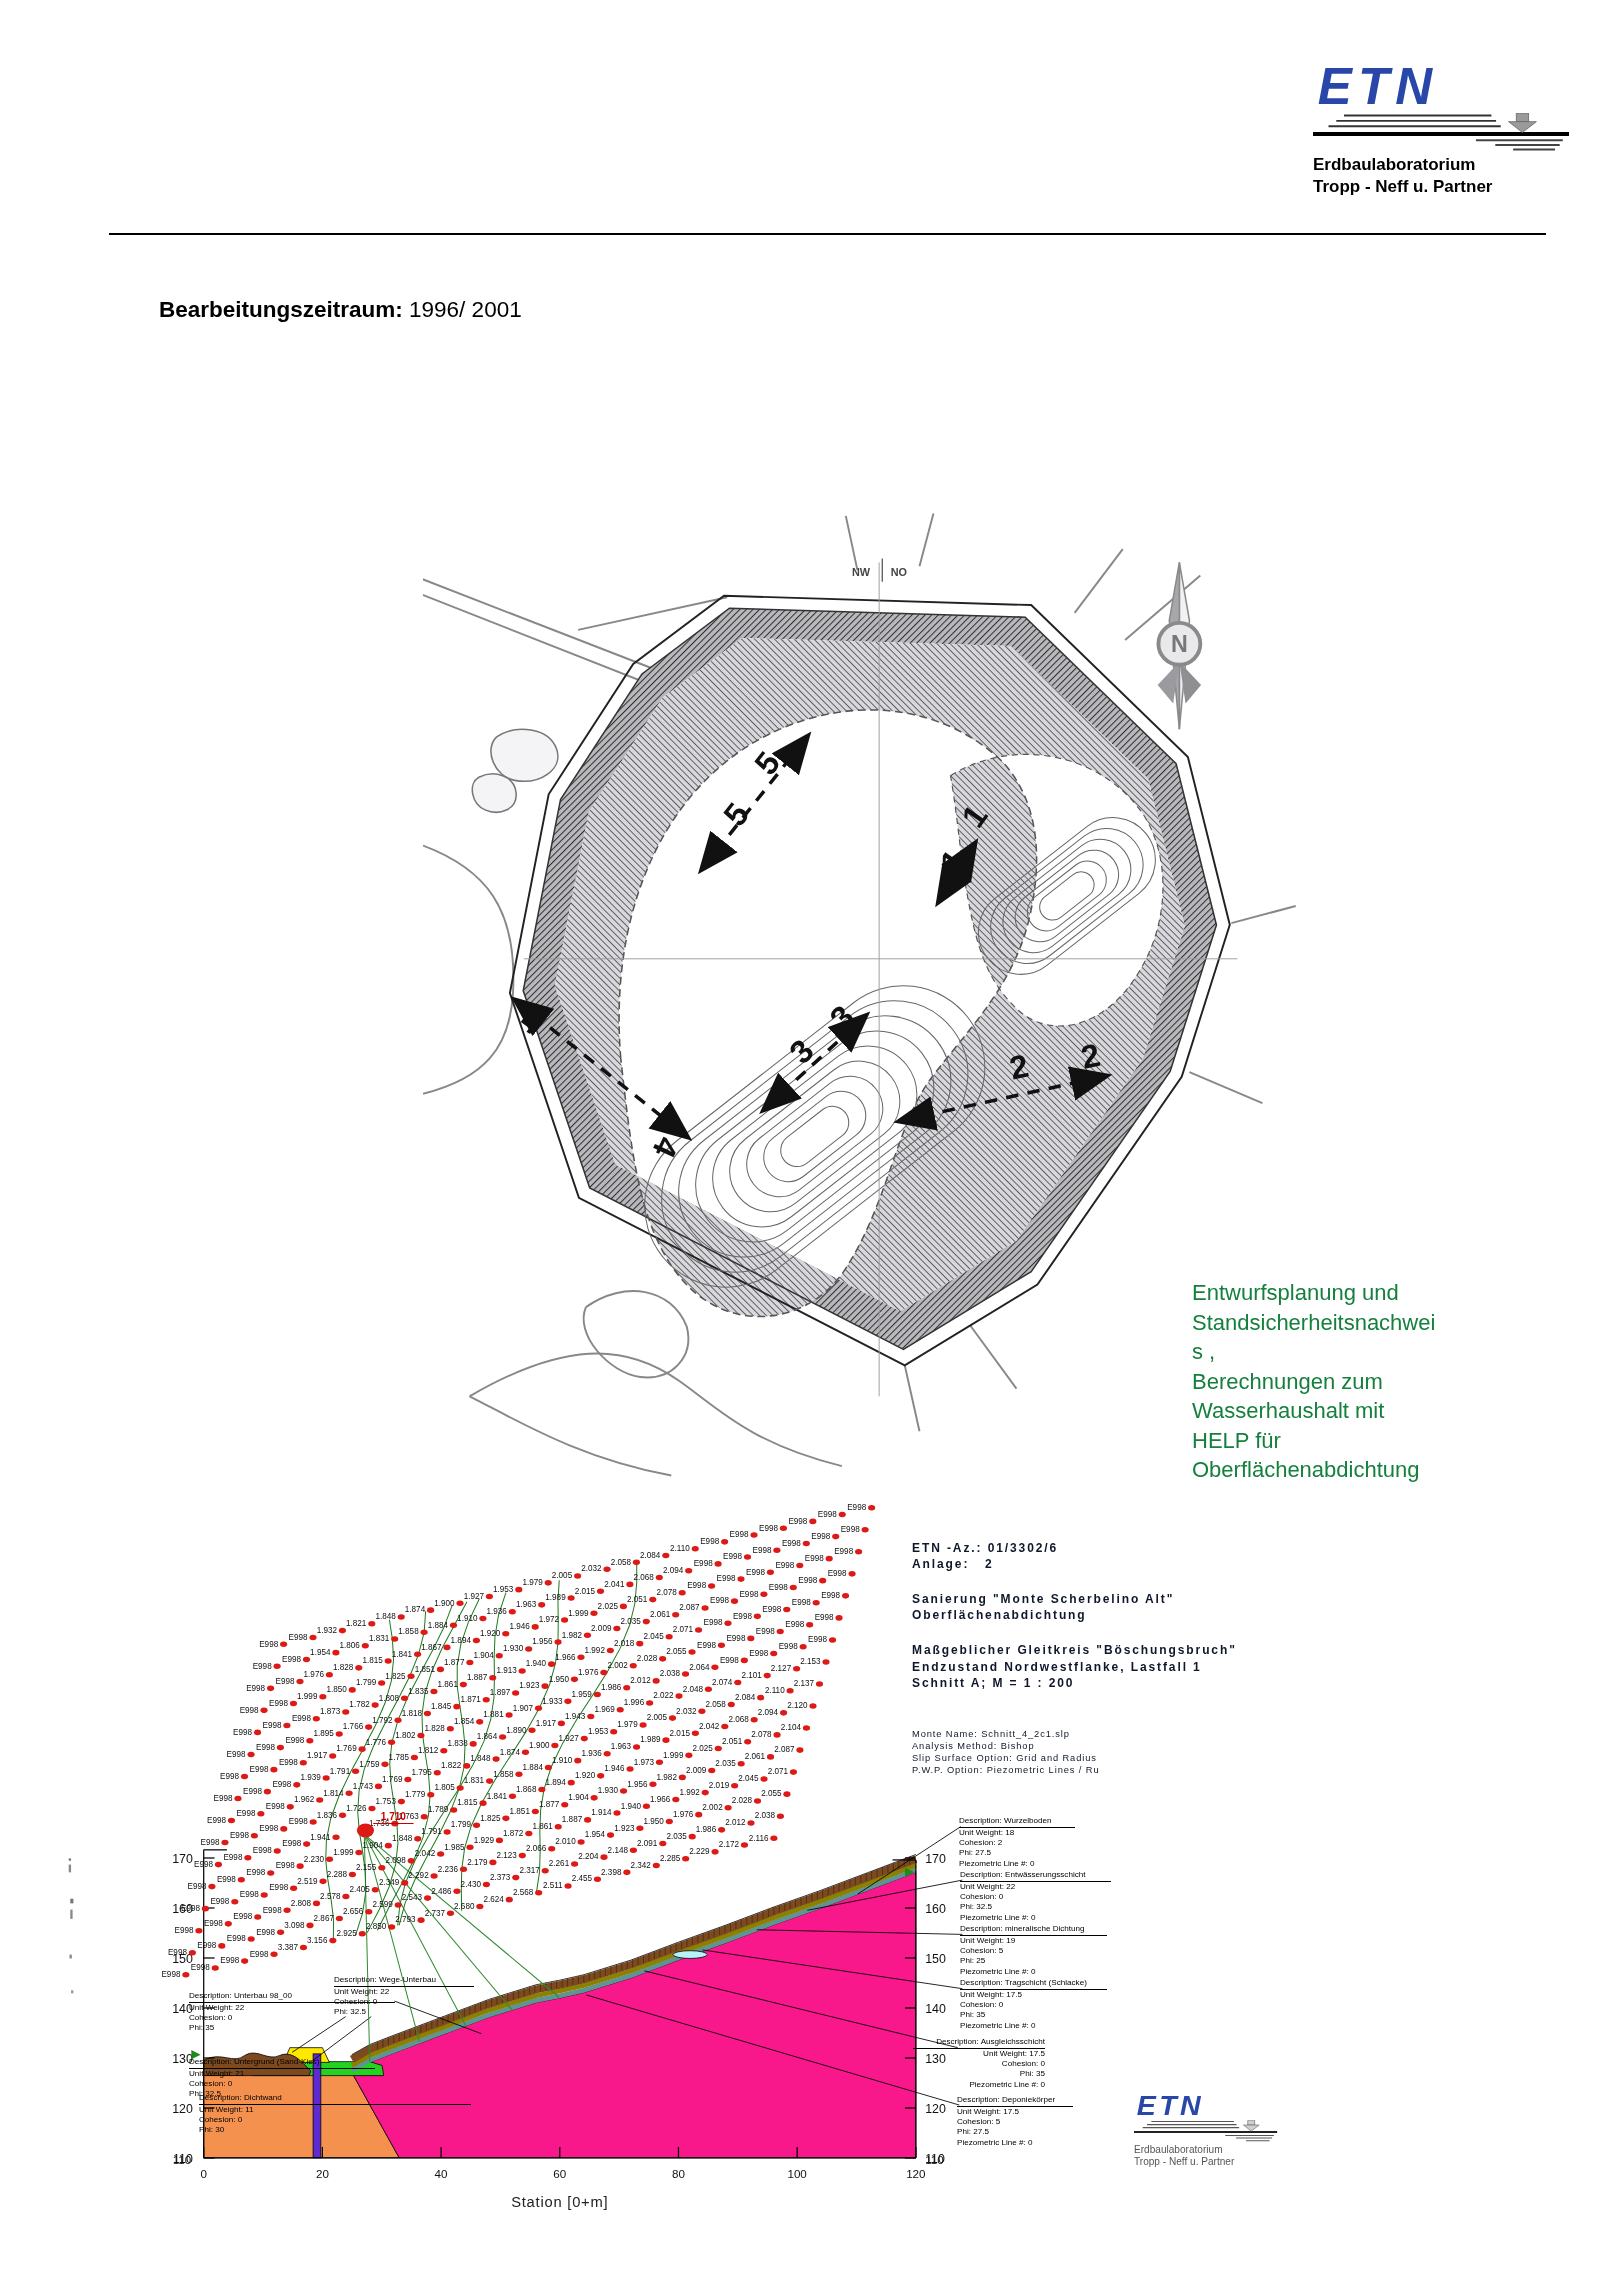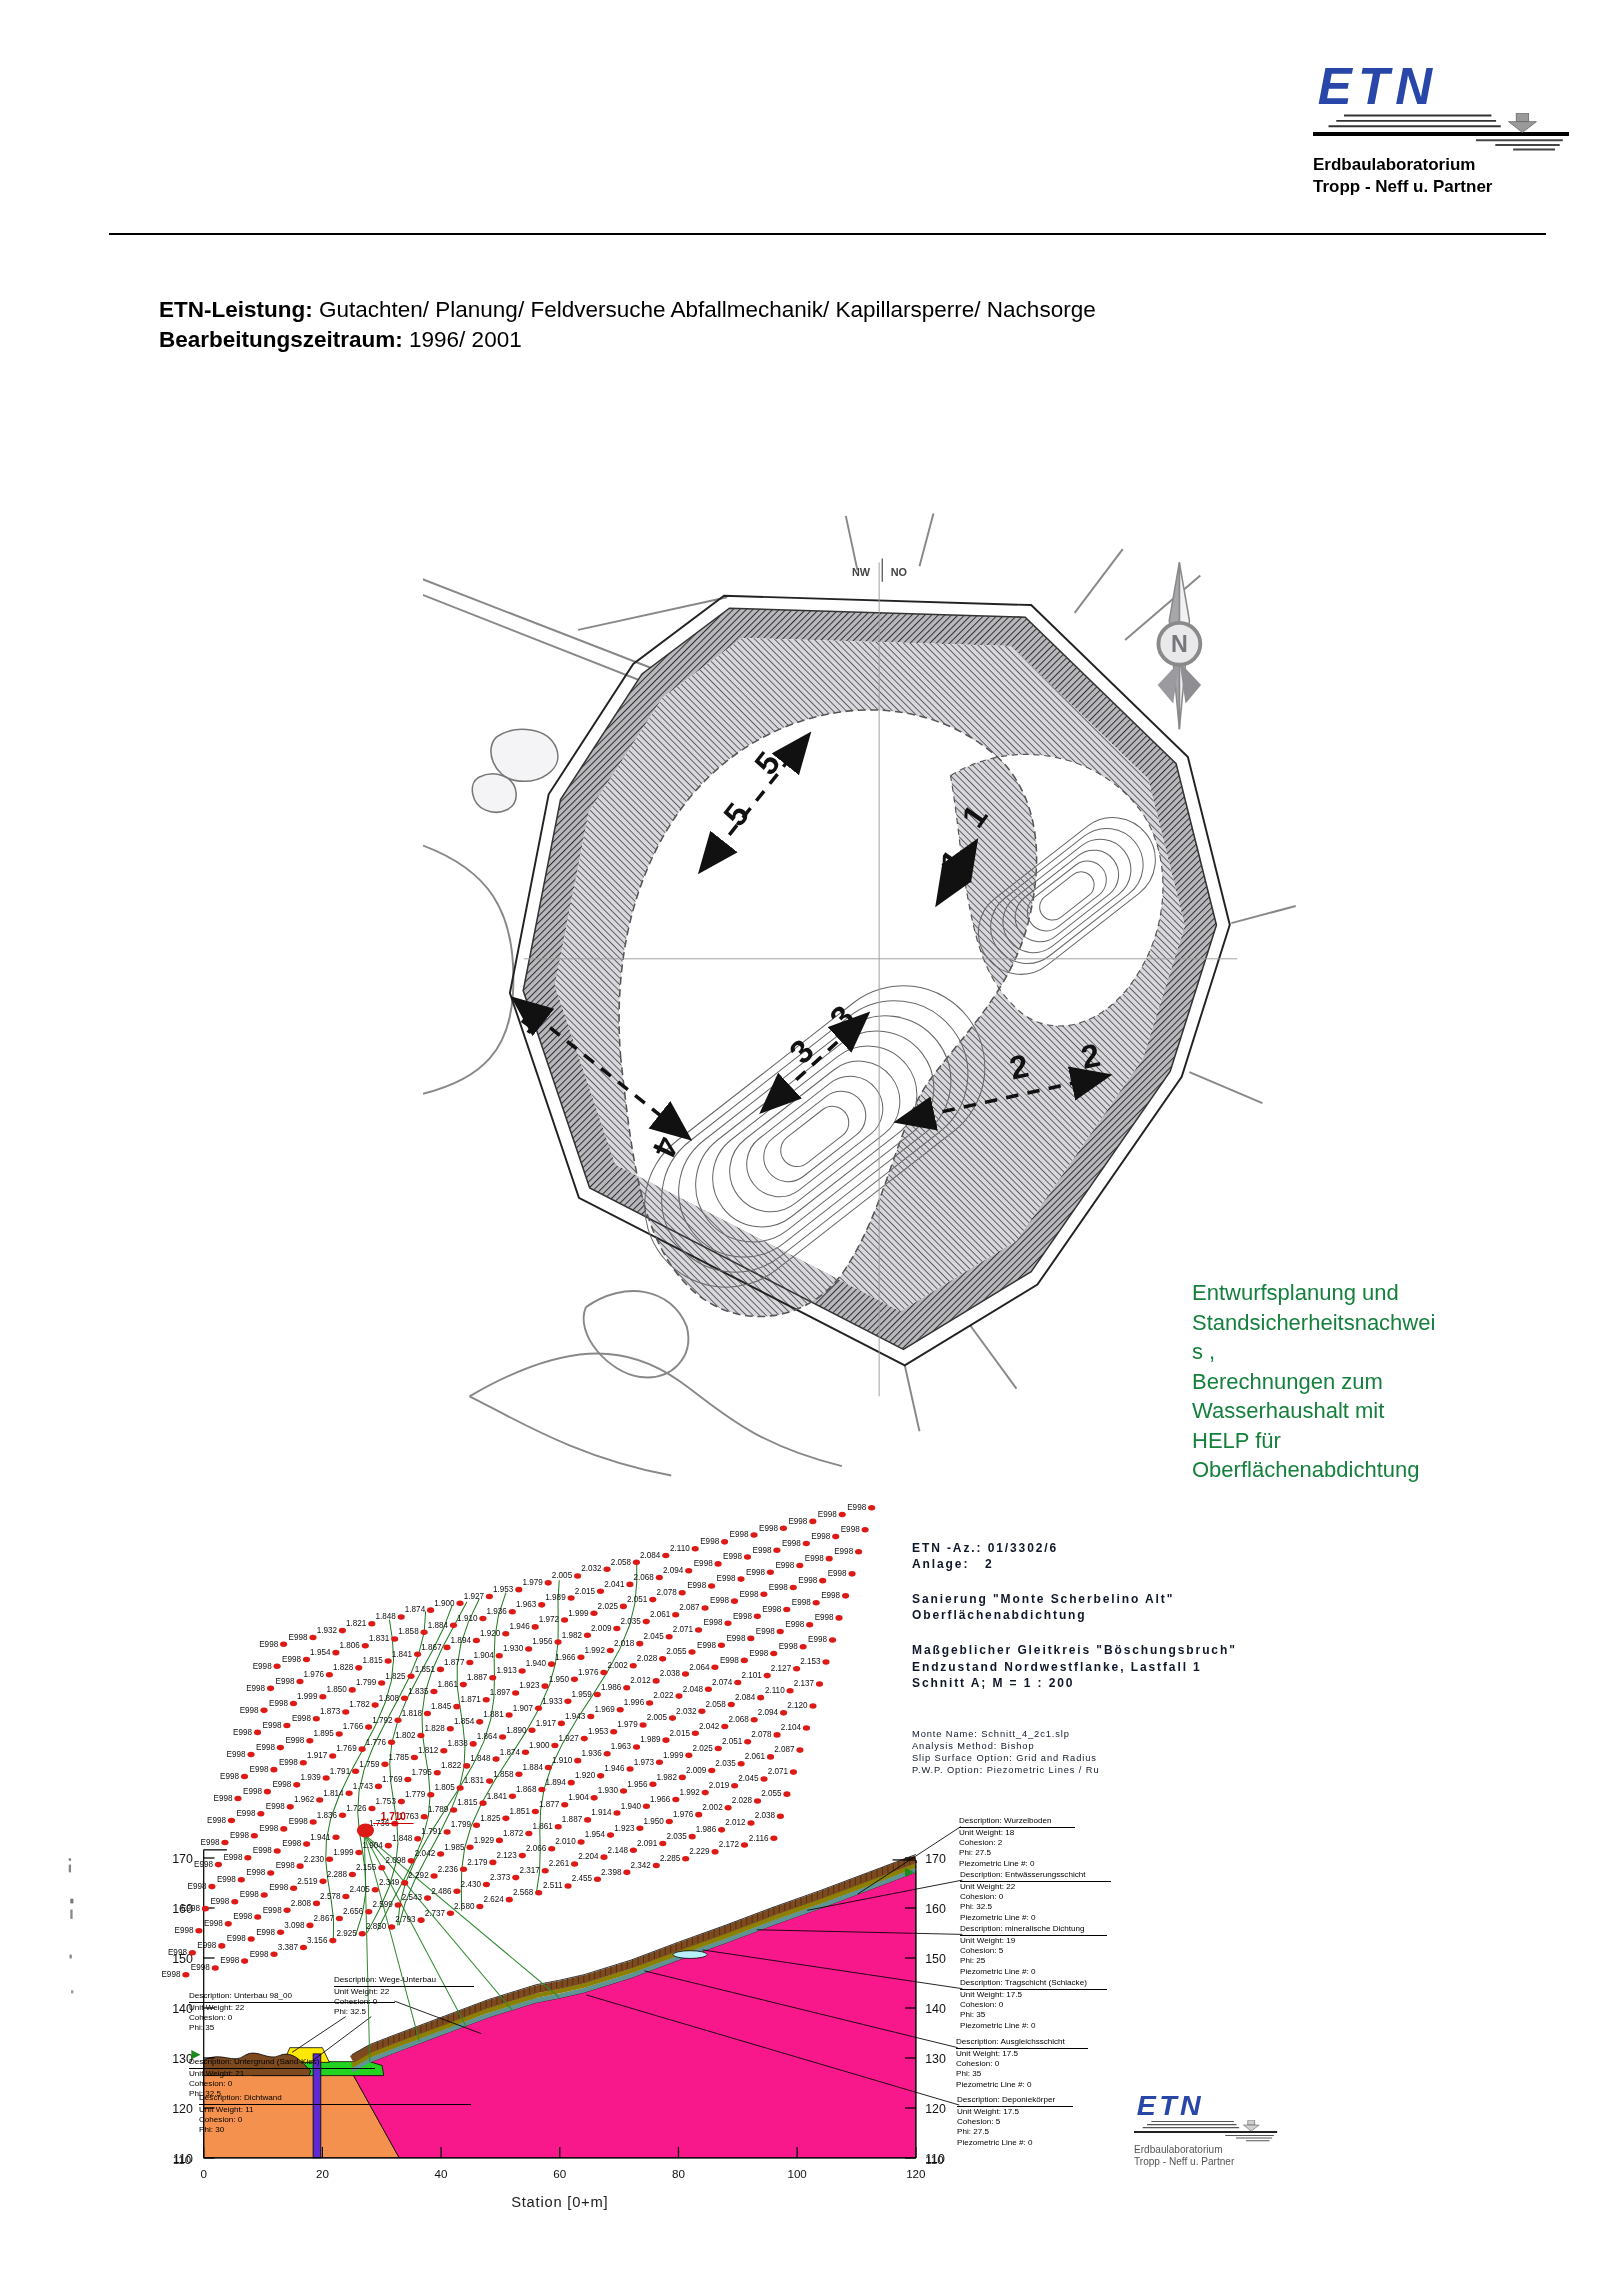--- a/index.html
+++ b/index.html
@@ -66,7 +66,6 @@
   <div class="rule"></div>
 
   <div class="project">
-    <div><b>ETN-Leistung:</b><span>  Gutachten/ Planung/ Feldversuche Abfallmechanik/ Kapillarsperre/ Nachsorge</span></div>
     <div><b>Bearbeitungszeitraum:</b><span> 1996/ 2001</span></div>
   </div>
 

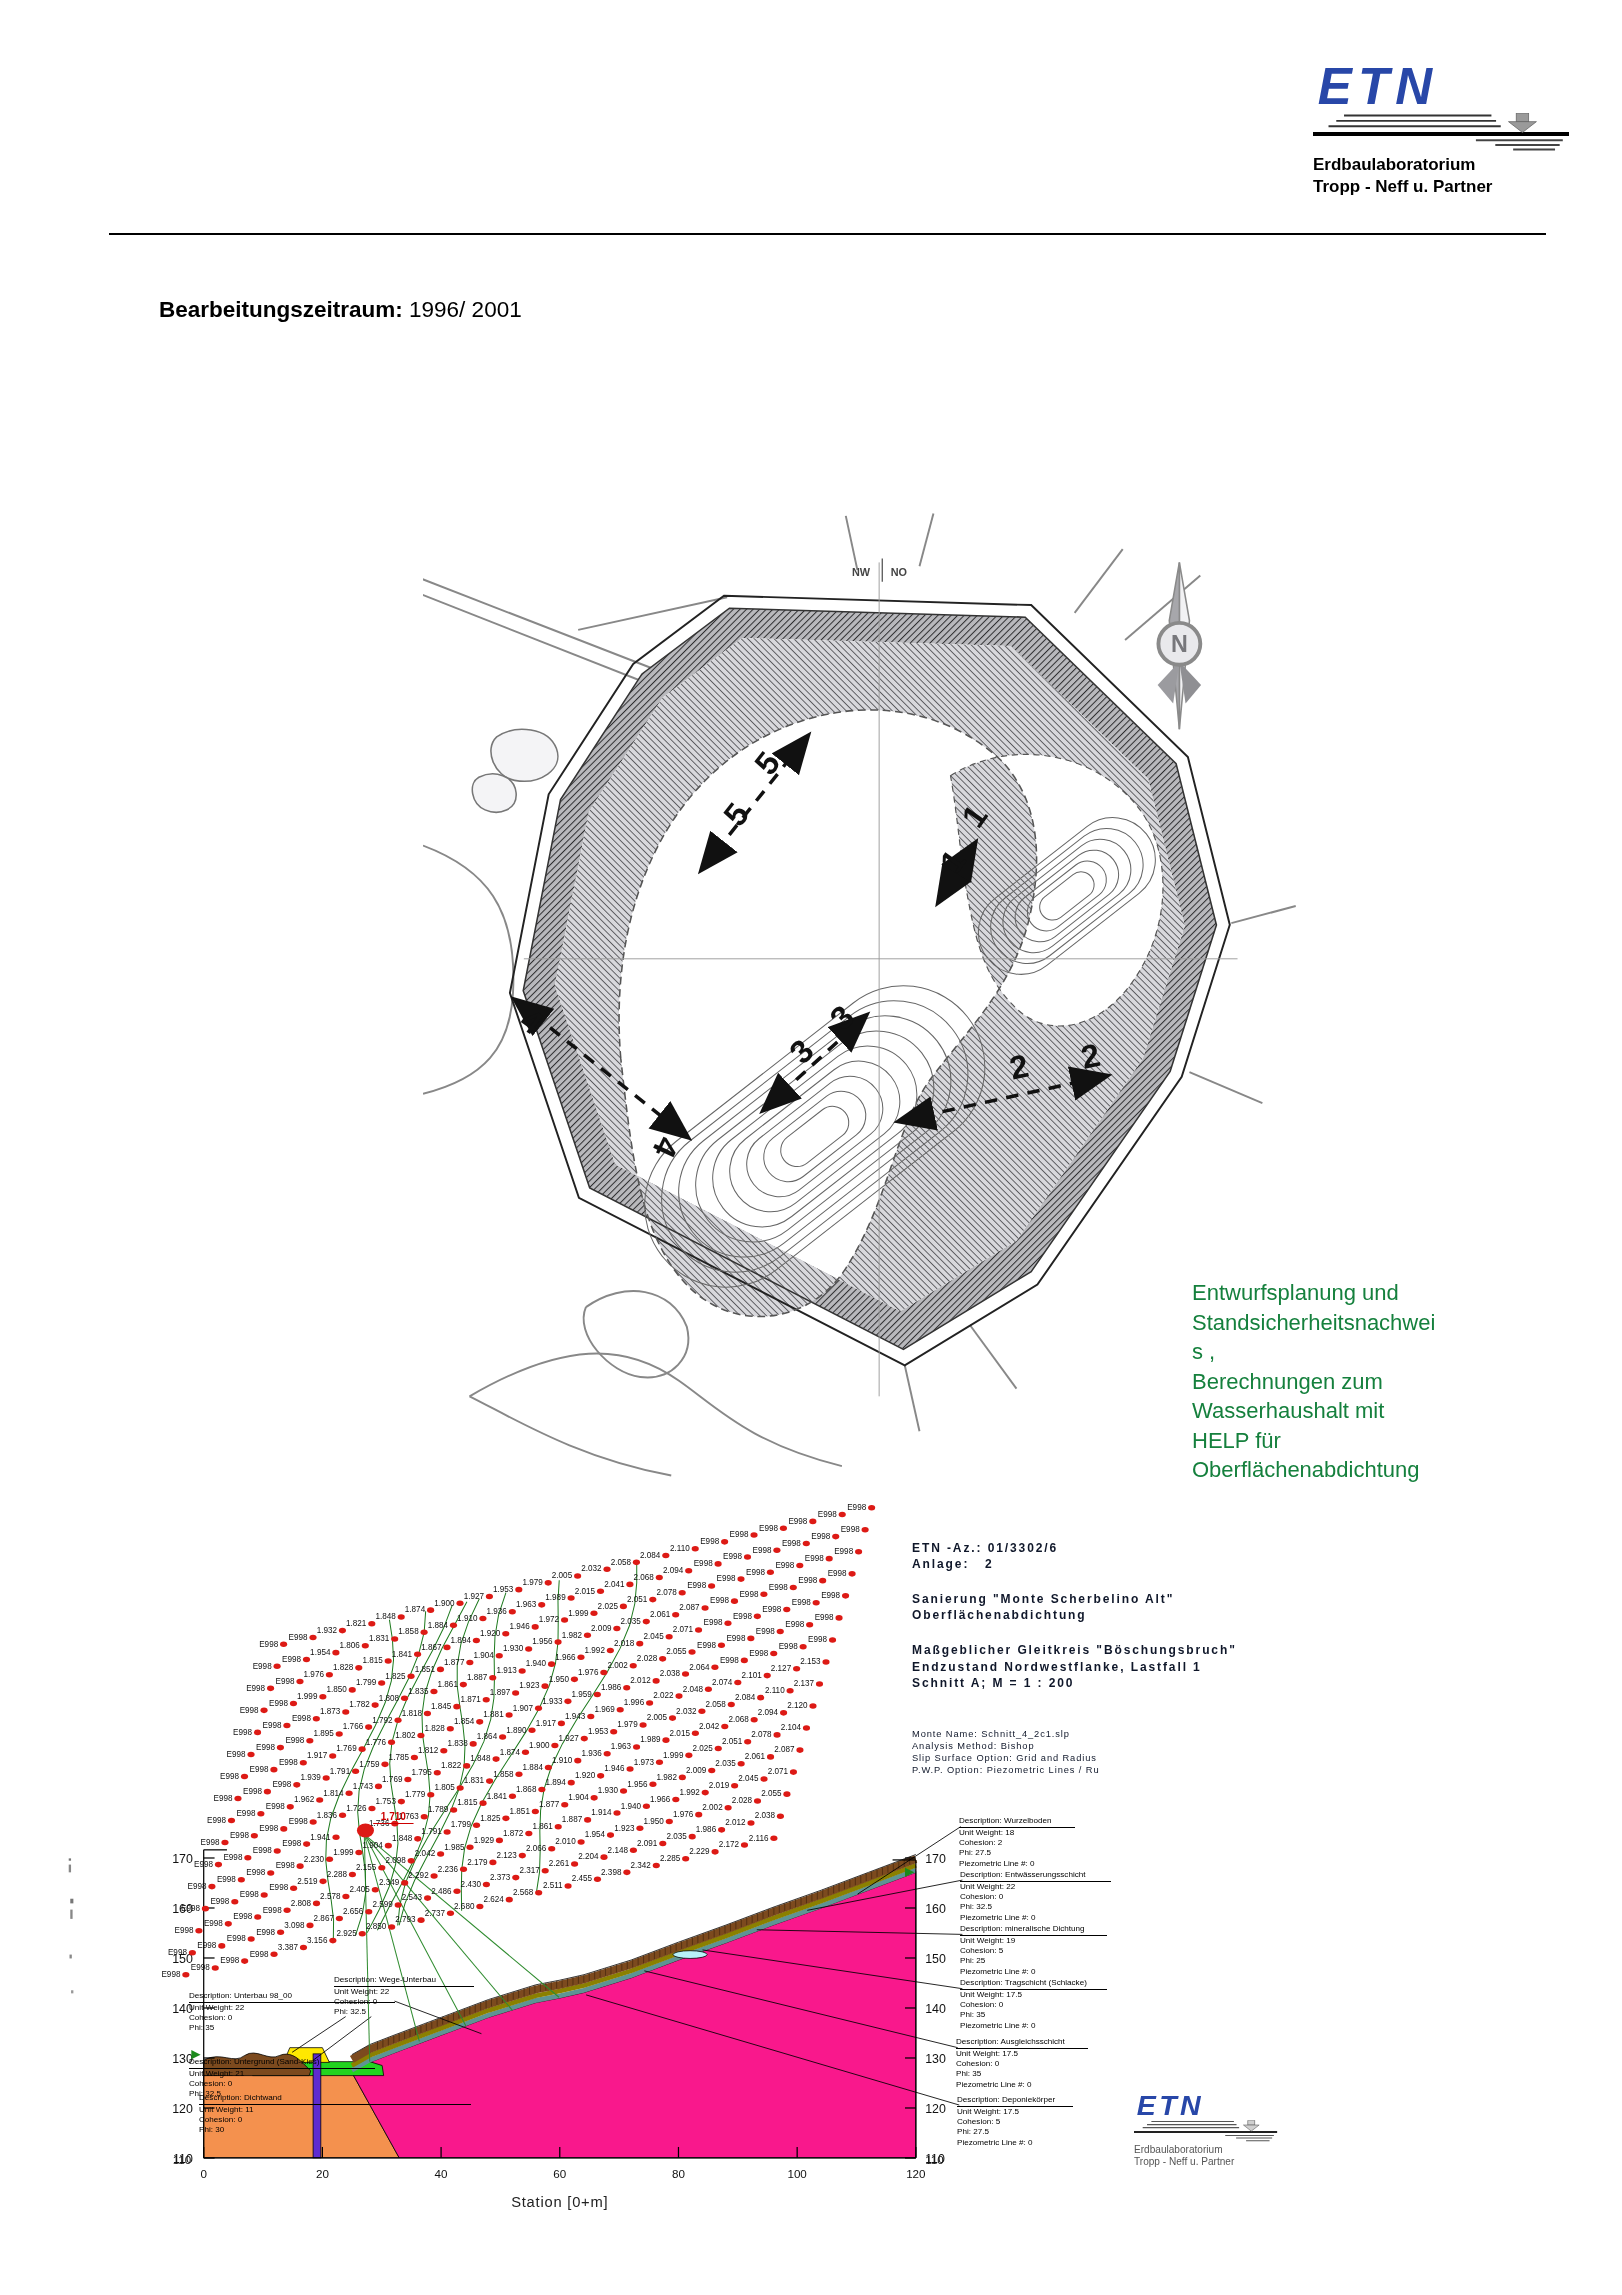--- a/index.html
+++ b/index.html
@@ -1147,7 +1147,7 @@
         <div>Phi: 35</div>
         <div>Piezometric Line #: 0</div>
       </div>
-      <div class="xs-block" style="left: 956px; top: 2037px;">
+      <div class="xs-block" style="left: 913px; top: 2037px; text-align: right;">
         <div class="xs-title" style="width: 132px;">Description: Ausgleichsschicht</div>
         <div>Unit Weight: 17.5</div>
         <div>Cohesion: 0</div>

